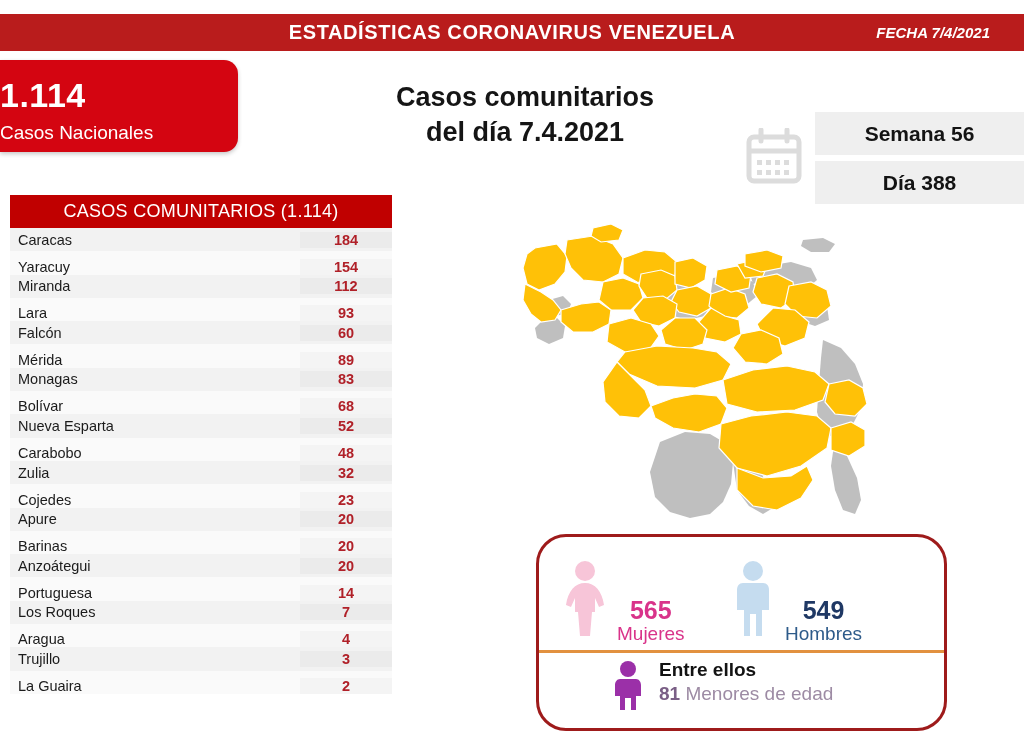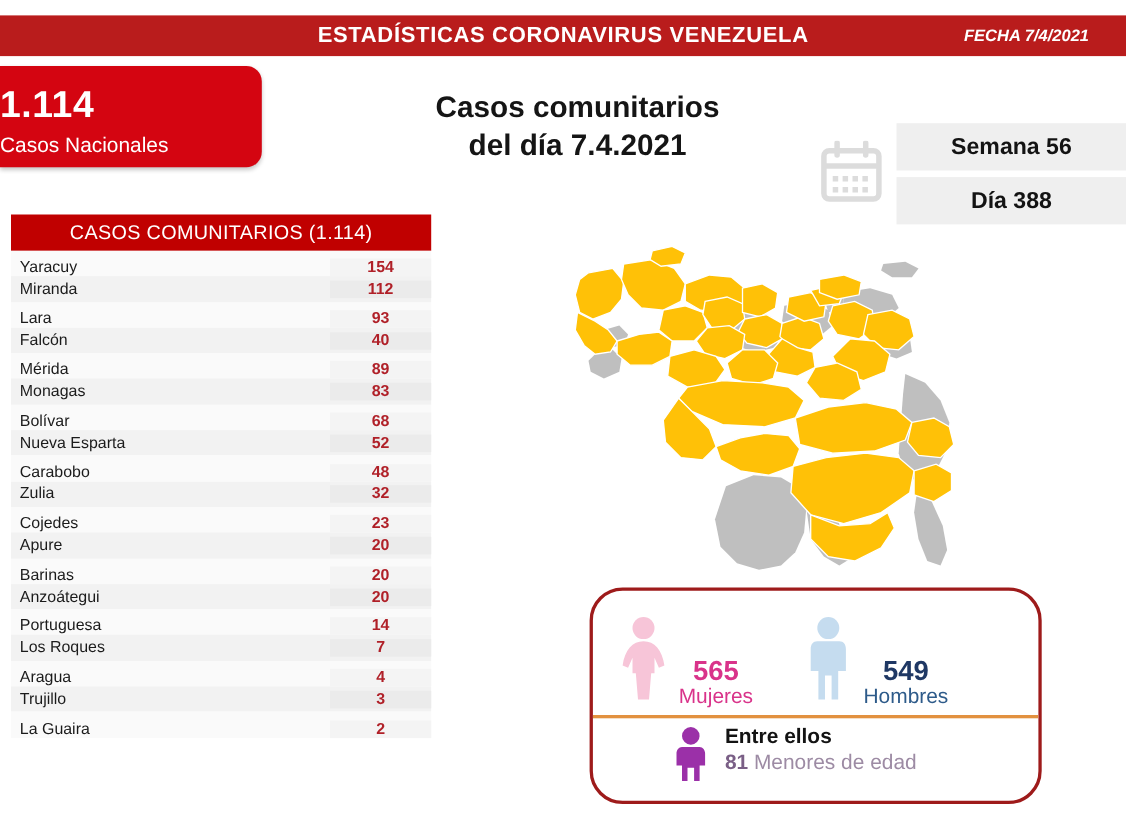--- a/index.html
+++ b/index.html
@@ -162,6 +162,10 @@
 <div id="table-panel">
   <div id="table-header">CASOS COMUNITARIOS (1.114)</div>
   <div id="table-body">
+      <div class="trow odd">
+        <div class="tname">Caracas</div>
+        <div class="tval">184</div>
+      </div>
       <div class="trow even">
         <div class="tname">Yaracuy</div>
         <div class="tval">154</div>

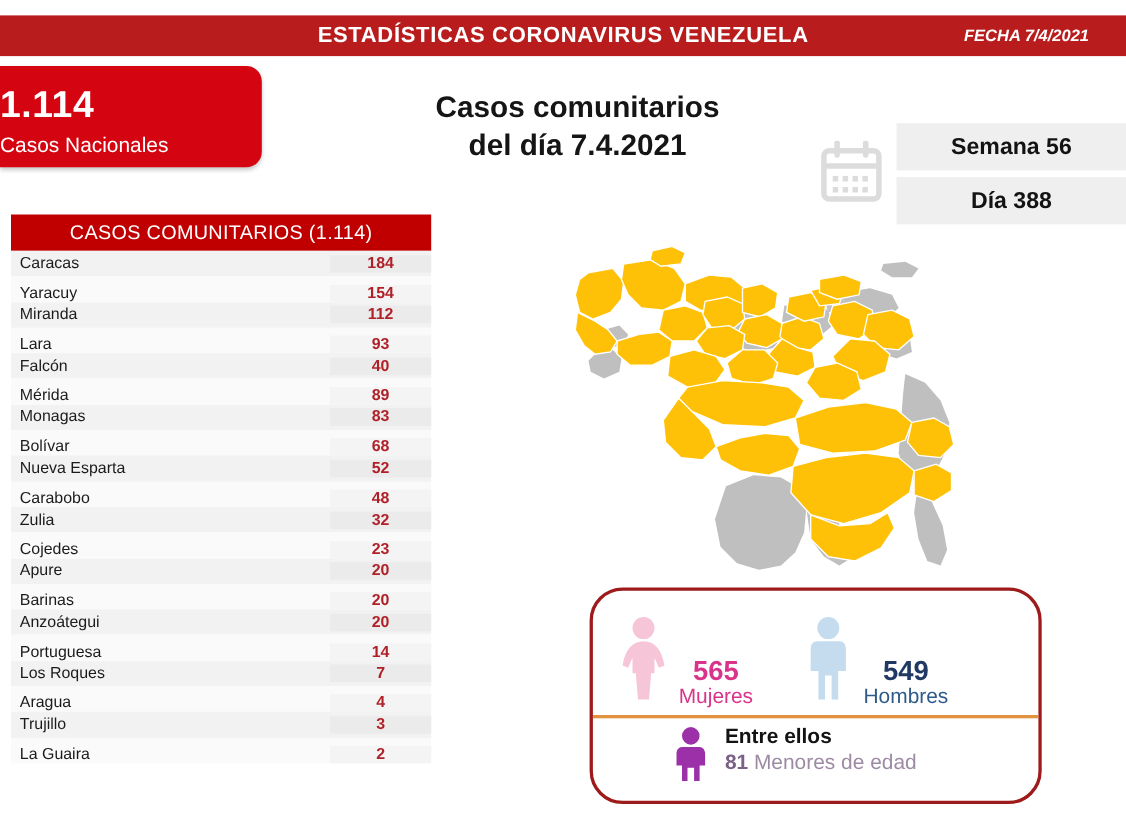--- a/index.html
+++ b/index.html
@@ -180,7 +180,7 @@
       </div>
       <div class="trow odd">
         <div class="tname">Falcón</div>
-        <div class="tval">40</div>
+        <div class="tval">60</div>
       </div>
       <div class="trow even">
         <div class="tname">Mérida</div>

